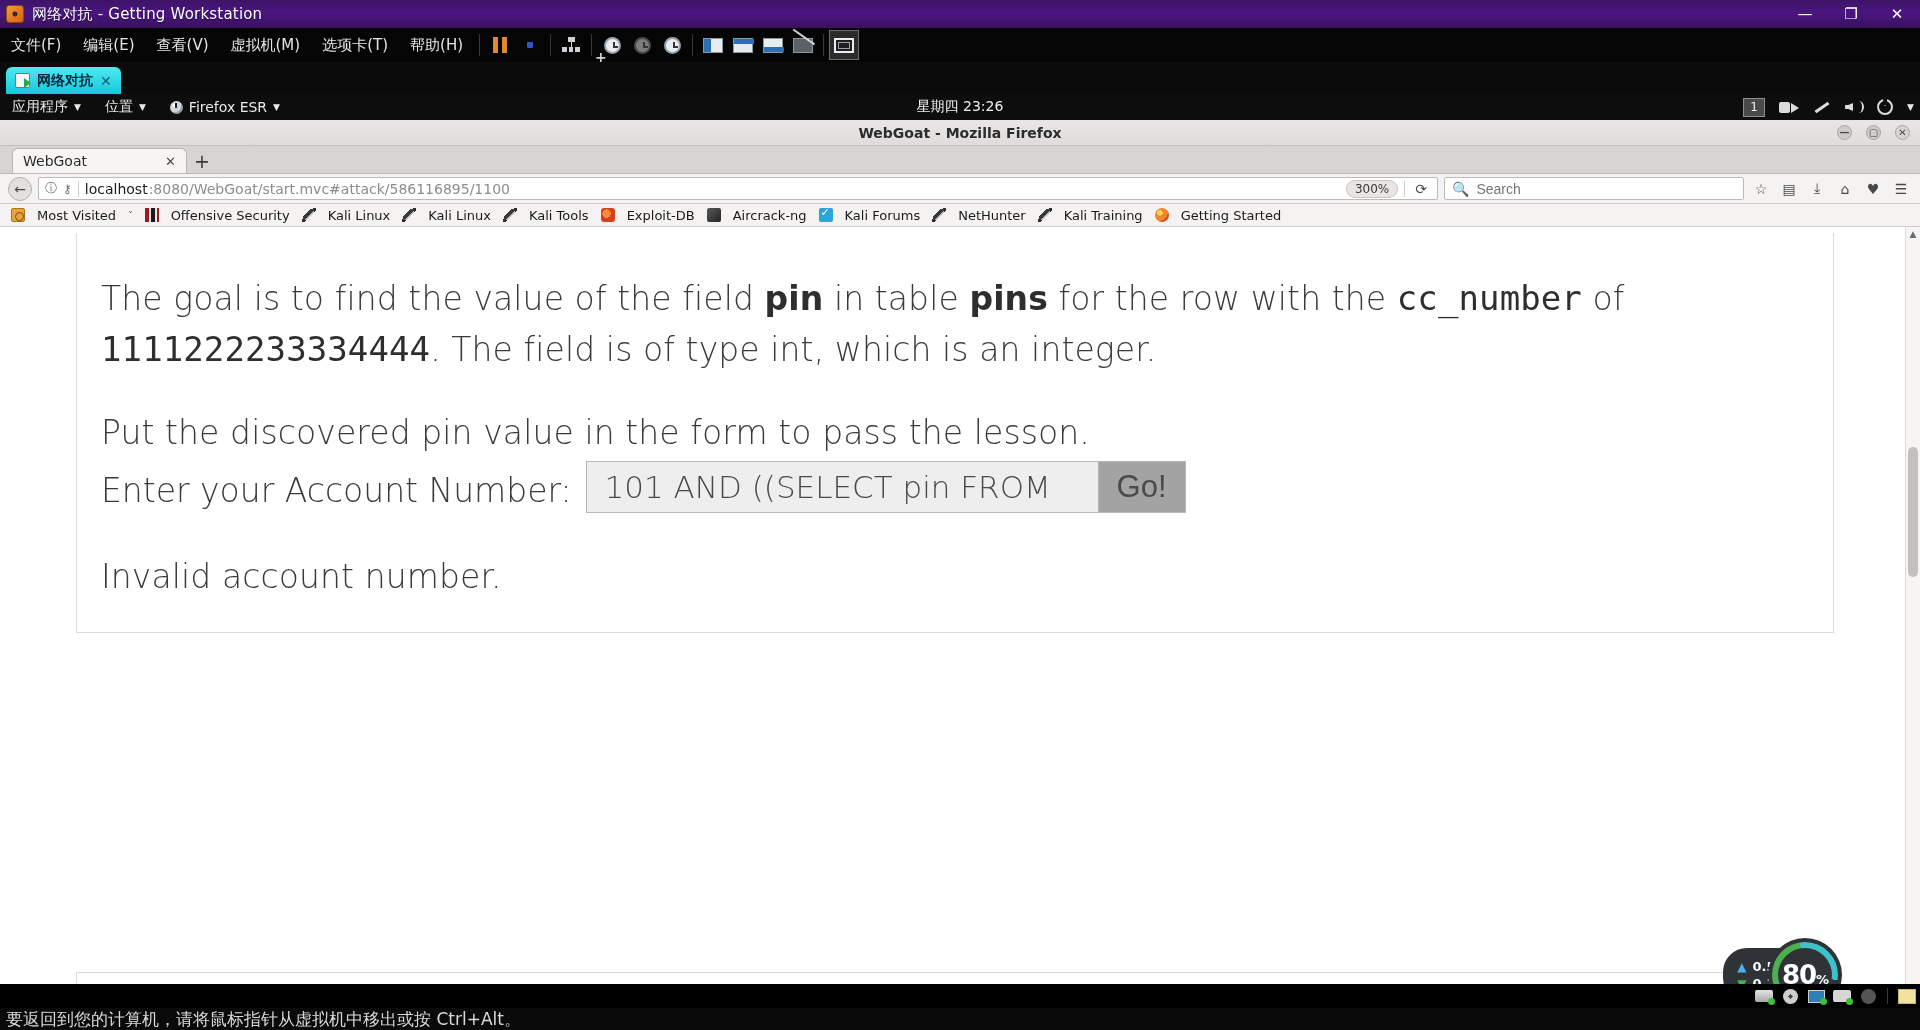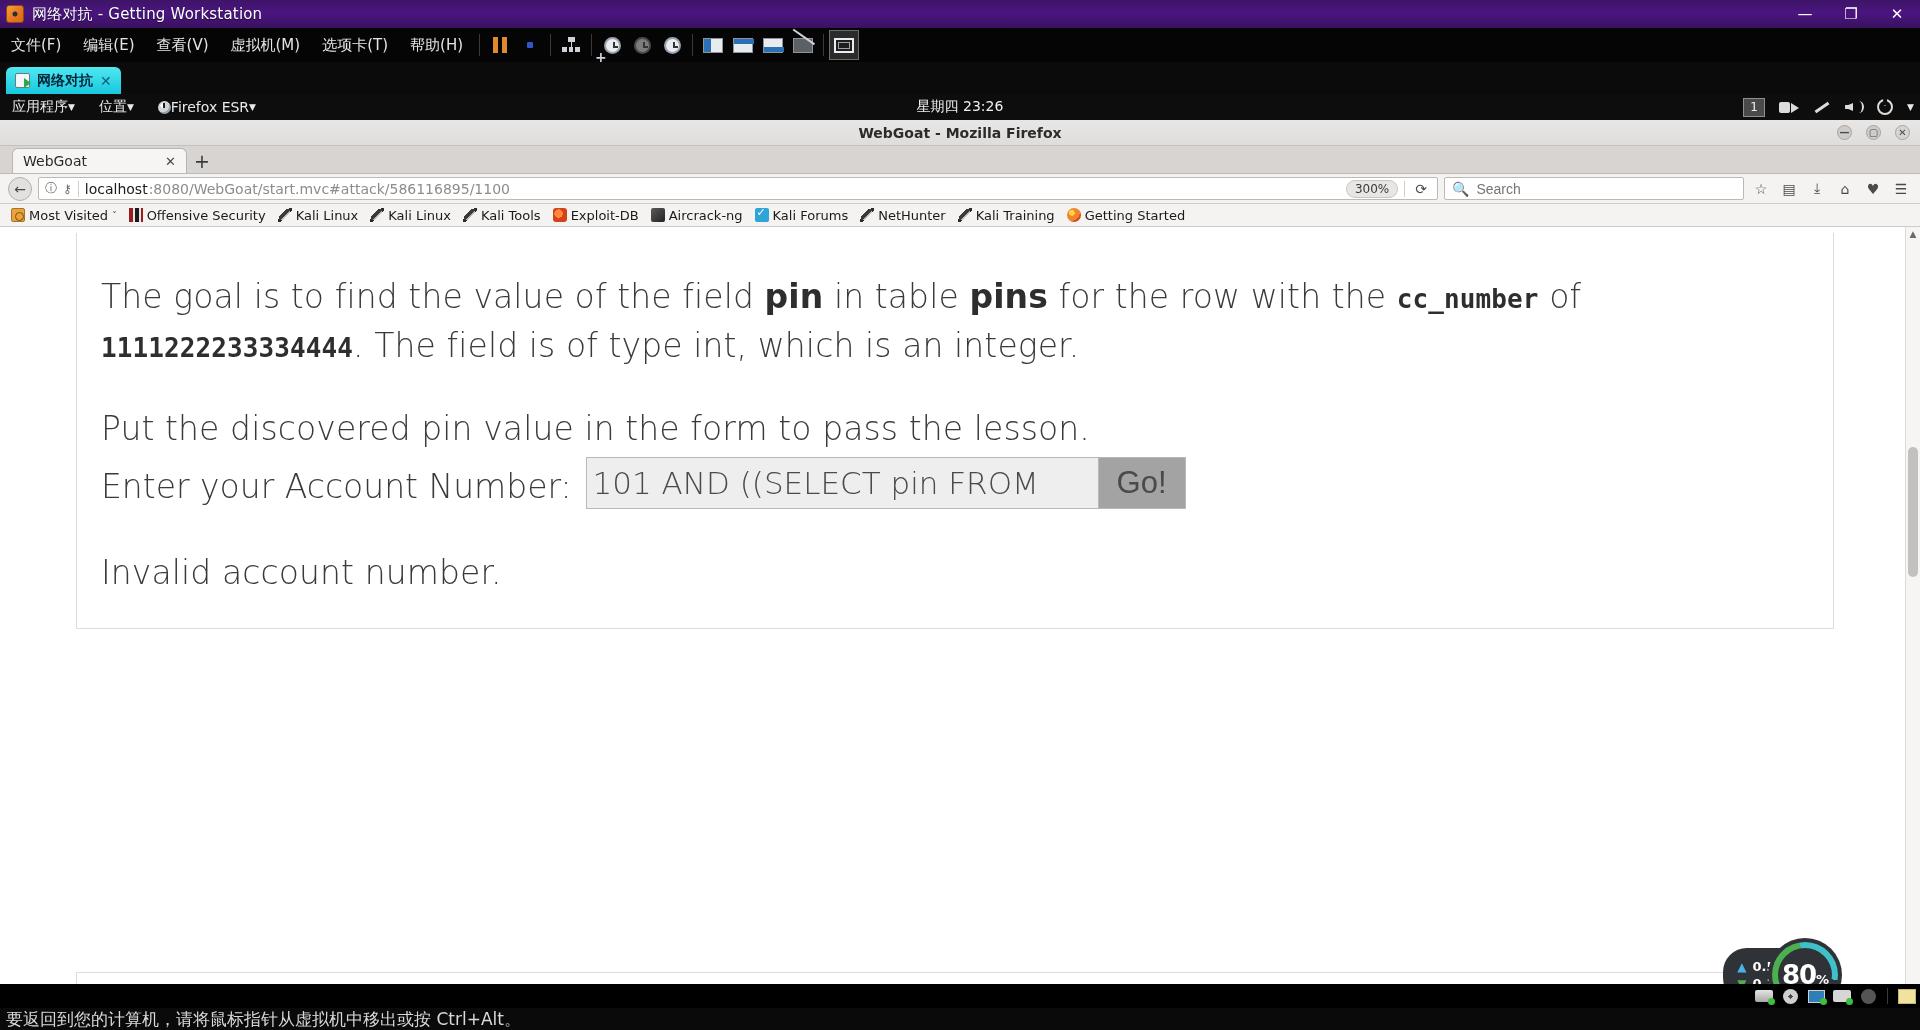--- a/index.html
+++ b/index.html
@@ -83,7 +83,7 @@
   
   #guest { position:relative; width:1920px; height:calc(1030px - 28px - 34px - 32px - 22px); background:#f2f1f0; }
   #kali-panel { height: 26px; background:#0d0d0d; display:flex; align-items:center; color:#e9e9e9; font-size:14px; position:relative;}
-  #kali-panel .kp { display:flex;align-items:center;padding:0 12px;height:26px;}
+  #kali-panel .kp { display:flex;align-items:center;gap:6px;padding:0 12px;height:26px;}
   #kali-panel .caret{font-size:9px;}
   #kali-panel .ff-ico{width:13px;height:13px;border-radius:50%;background:radial-gradient(circle at 35% 35%,#ffffff 0 18%,#d0d4d8 19% 55%,#9aa1a8 56% 100%);position:relative;}
   #kali-panel .ff-ico:after{content:"";position:absolute;left:5px;top:2px;width:2px;height:5px;background:#1a1a1a;}

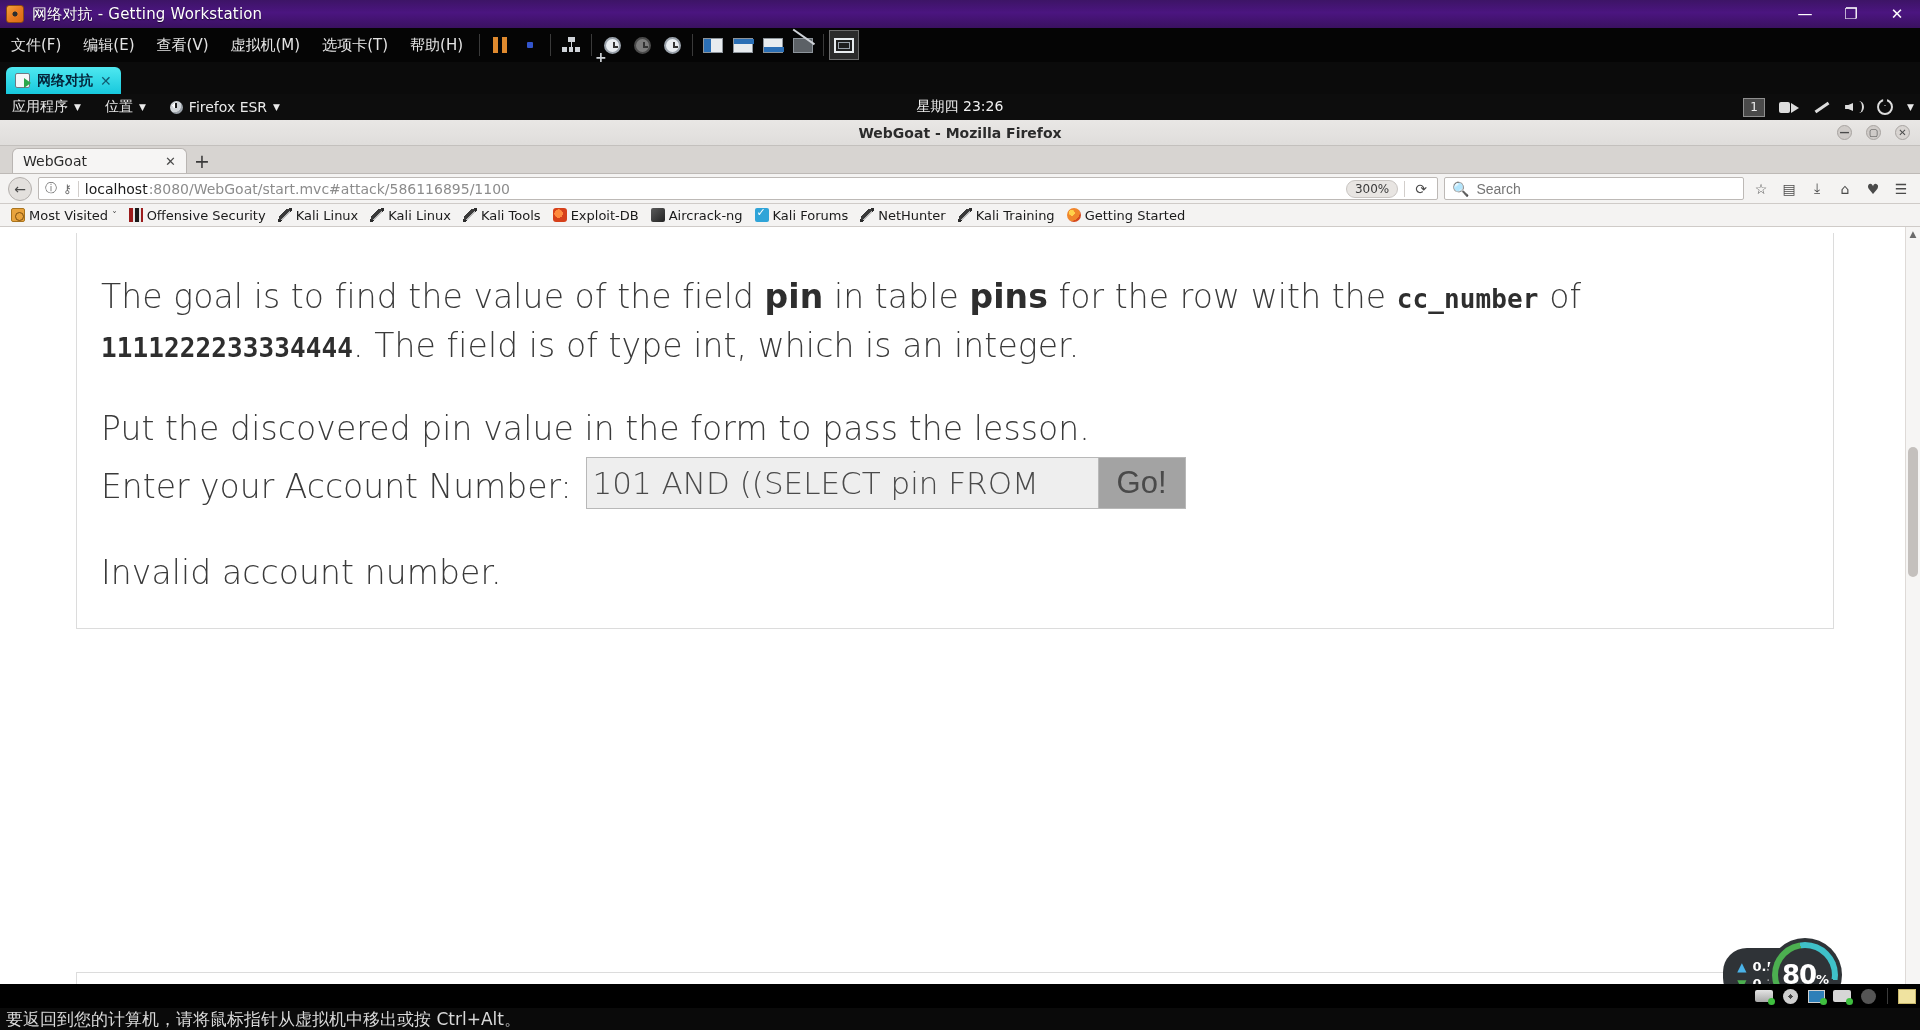--- a/index.html
+++ b/index.html
@@ -132,7 +132,7 @@
   .navicon{width:22px;height:22px;display:flex;align-items:center;justify-content:center;color:#4a4a4a;font-size:14px;}
 
   #ff-bm{height:23px;background:#f4f3f2;border-bottom:1px solid #cfcbc8;display:flex;align-items:center;gap:2px;padding:0 6px;font-size:13px;color:#1a1a1a;overflow:hidden;}
-  #ff-bm .bm{display:flex;align-items:center;gap:4px;padding:0 5px;height:20px;white-space:nowrap;}
+  #ff-bm .bm{display:flex;align-items:center;gap:12px;padding:0 5px;height:20px;white-space:nowrap;}
   .bmi{width:14px;height:14px;flex:none;display:inline-block;}
   .bmi.star{background:#e8a33d;border:1px solid #a9741e;border-radius:2px;position:relative;}
   .bmi.star:after{content:"";position:absolute;left:3px;top:3px;width:7px;height:7px;border:1.5px solid #7b4e10;border-radius:50%;}

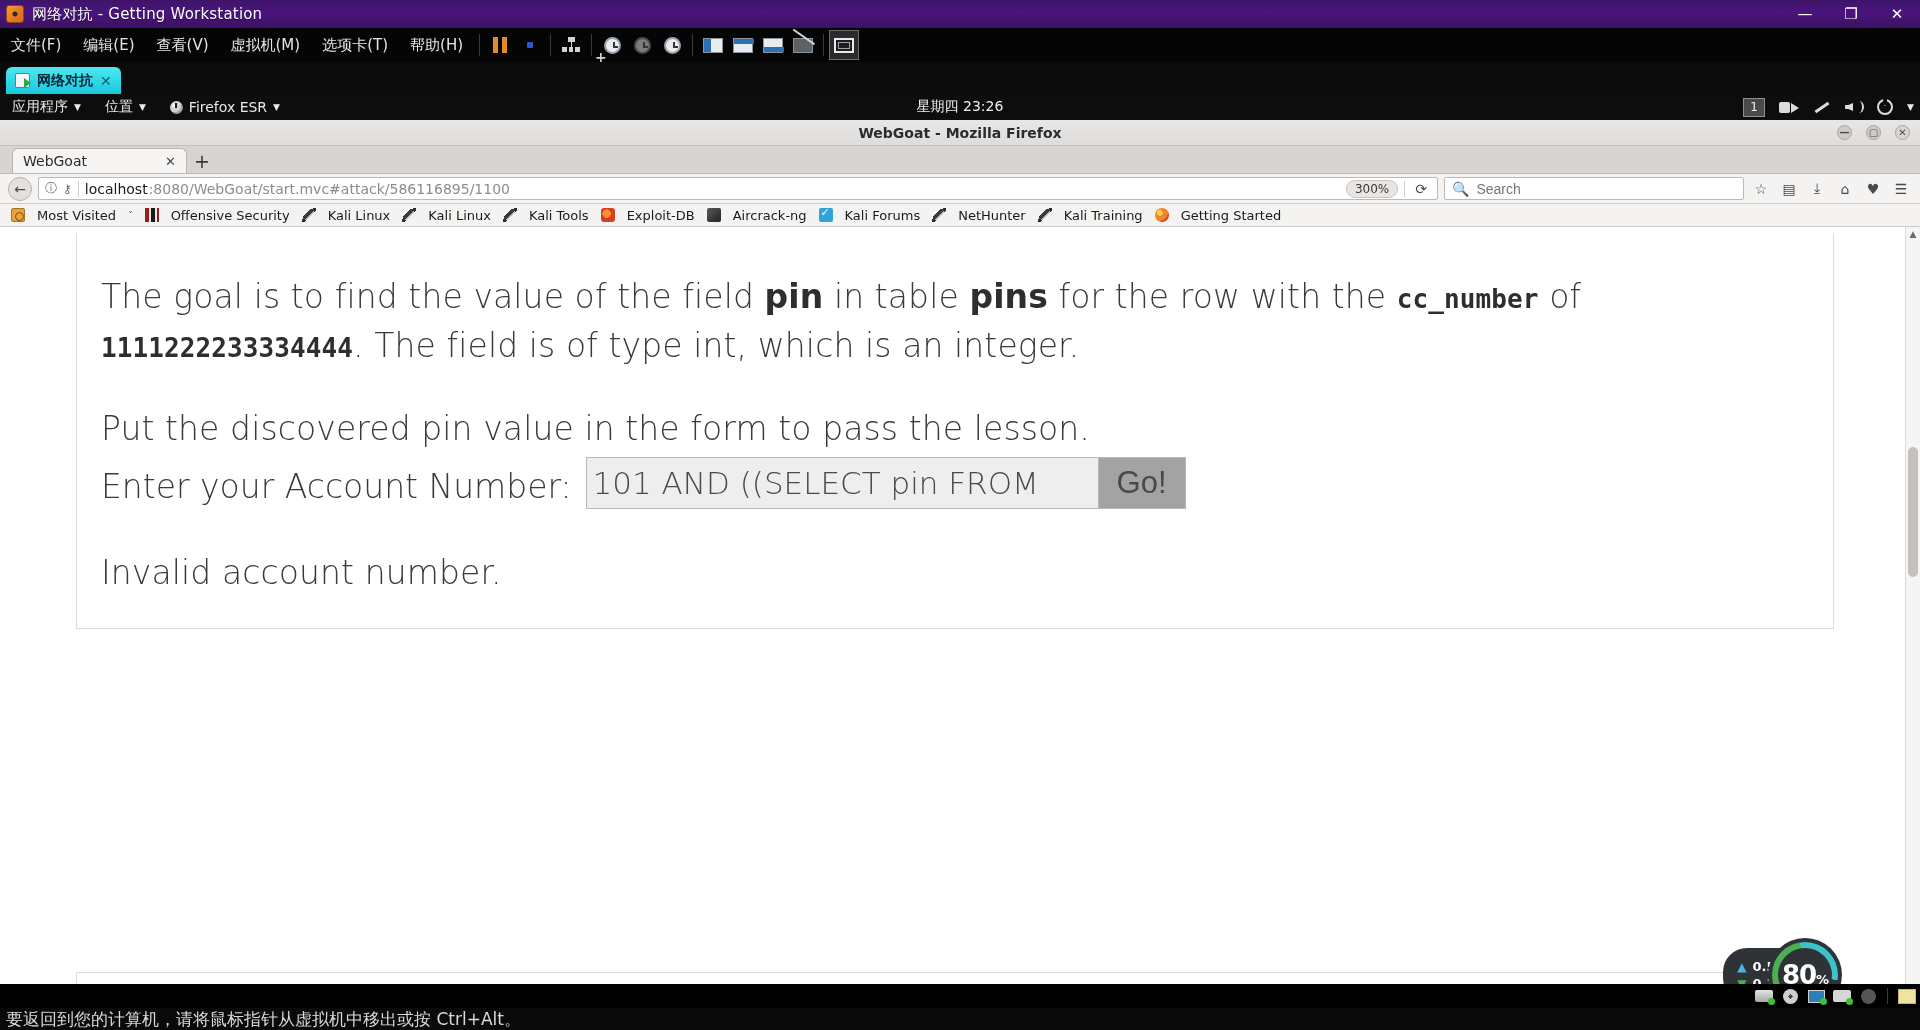--- a/index.html
+++ b/index.html
@@ -152,7 +152,7 @@
   #content-card{position:absolute;left:76px;right:86px;top:6px;background:#fff;border:1px solid #dcdcdc;border-top:none;padding:40px 12px 30px 12px;}
   #content-card p{font-size:33px;line-height:1.48;color:#3a3a3a;font-weight:300;letter-spacing:.1px;padding-left:12px;}
   #content-card p b{font-weight:bold;color:#2e2e2e;}
-  #content-card .mono{font-family:"DejaVu Sans Mono","Liberation Mono",monospace;font-weight:bold;color:#2e2e2e;font-size:26px;}
+  #content-card .mono{font-family:"DejaVu Sans Mono","Liberation Mono",monospace;font-weight:normal;color:#2e2e2e;font-size:34px;}
   .gap{height:34px;}
   #formline{display:flex;align-items:center;gap:0;padding-left:12px;margin-top:4px;}
   #formline .lbl{font-size:33px;color:#3a3a3a;font-weight:300;margin-right:14px;margin-top:7px;}

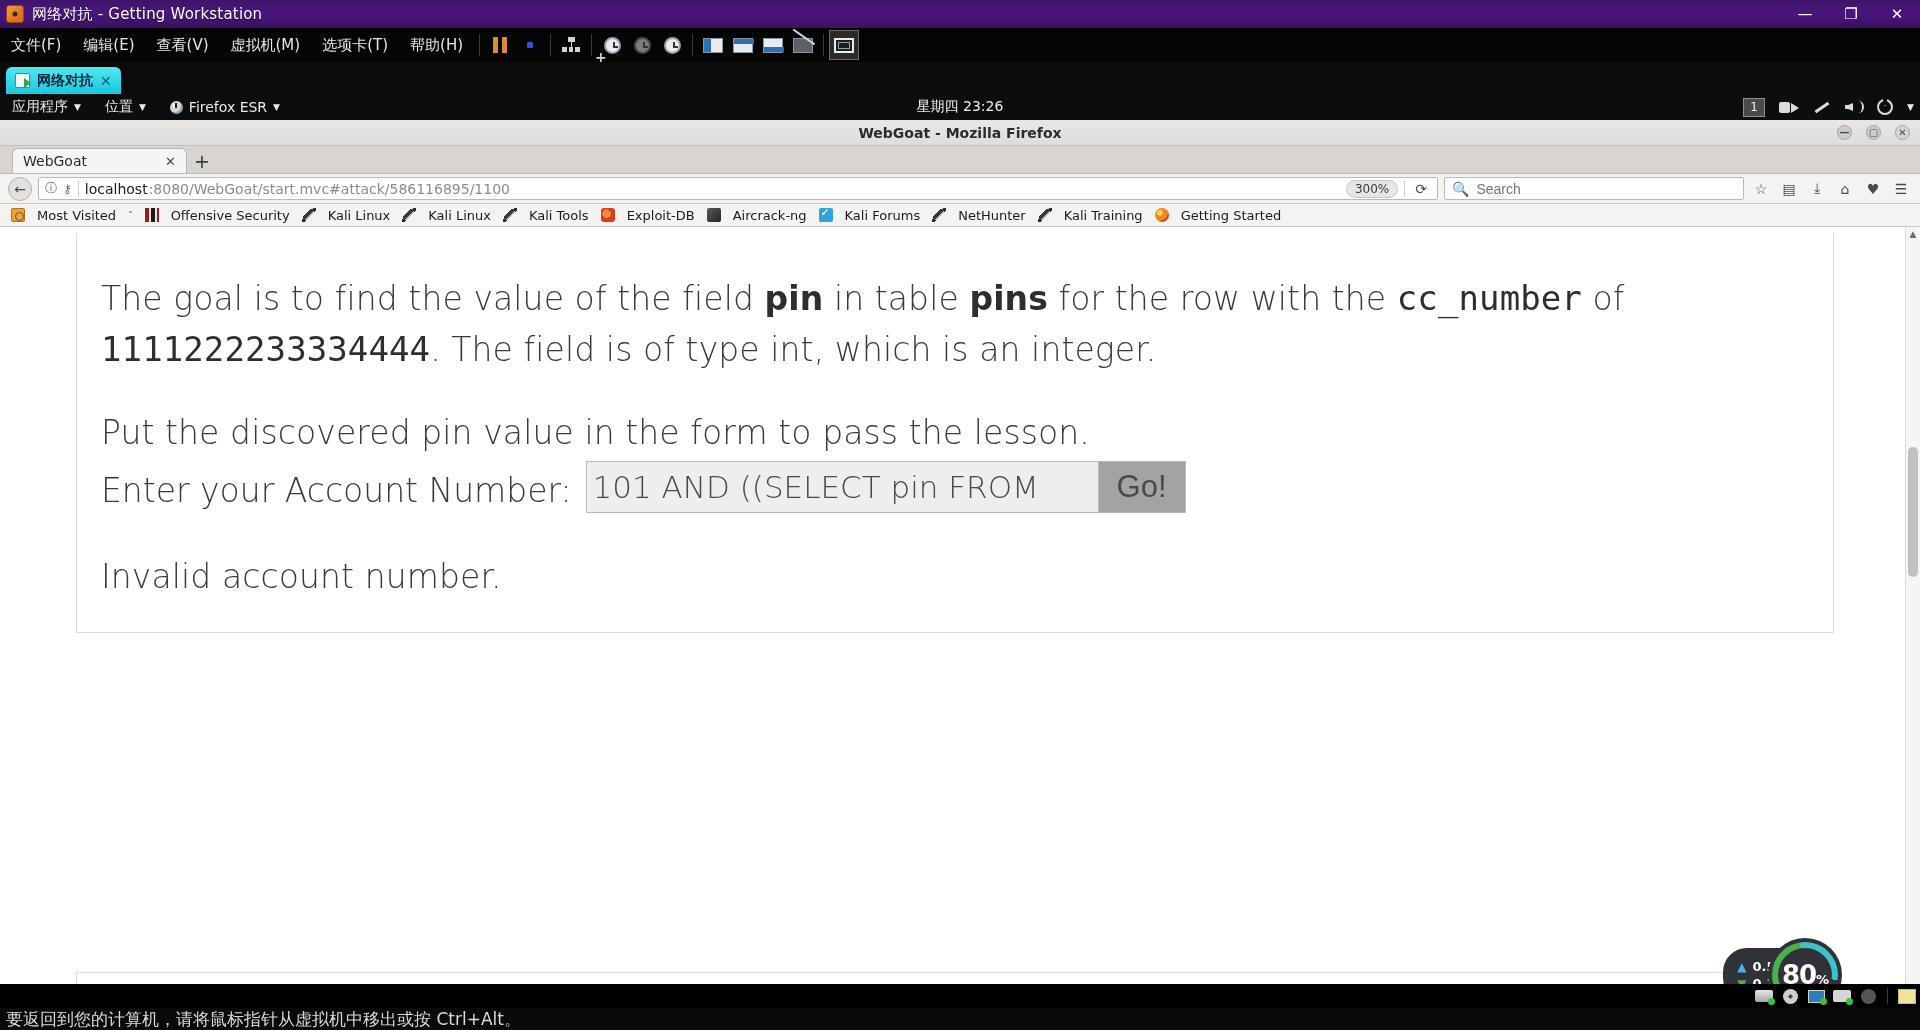--- a/index.html
+++ b/index.html
@@ -157,7 +157,7 @@
   #formline{display:flex;align-items:center;gap:0;padding-left:12px;margin-top:4px;}
   #formline .lbl{font-size:33px;color:#3a3a3a;font-weight:300;margin-right:14px;margin-top:7px;}
   #acct-input{width:512px;height:52px;background:#eeeeee;border:1px solid #b8b8b8;border-right:none;
-    font-size:31px;color:#4a4a4a;font-family:"DejaVu Sans","Liberation Sans",sans-serif;padding:0 6px;outline:none;font-weight:300;}
+    font-size:31px;color:#4a4a4a;font-family:"DejaVu Sans","Liberation Sans",sans-serif;padding:0 18px;outline:none;font-weight:300;}
   #go-btn{height:52px;background:#a3a3a3;border:1px solid #b8b8b8;font-size:31px;color:#4a4a4a;padding:0 18px;font-weight:300;}
   #invalid{font-size:33px;color:#3a3a3a;font-weight:300;padding-left:12px;margin-top:40px;}
   #card2{position:absolute;left:76px;right:86px;top:745px;height:120px;background:#fff;border:1px solid #dcdcdc;}

